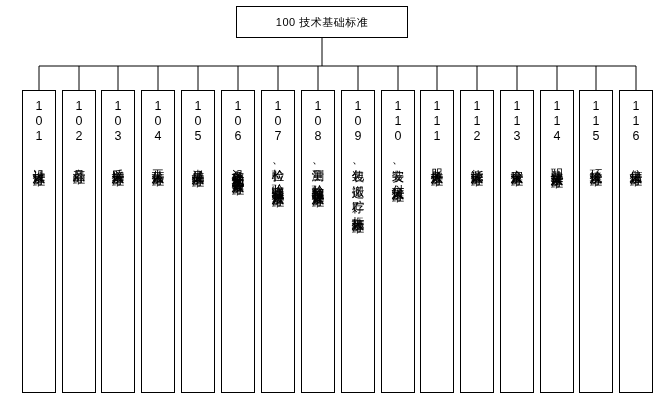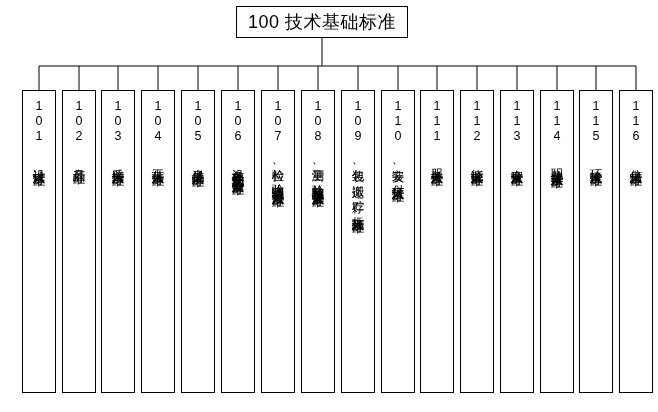--- a/index.html
+++ b/index.html
@@ -40,7 +40,7 @@
     box-sizing: border-box;
   }
   .root-label {
-    font-size: 18px;
+    font-size: 11px;
     letter-spacing: 0.5px;
     white-space: nowrap;
     text-align: center;

